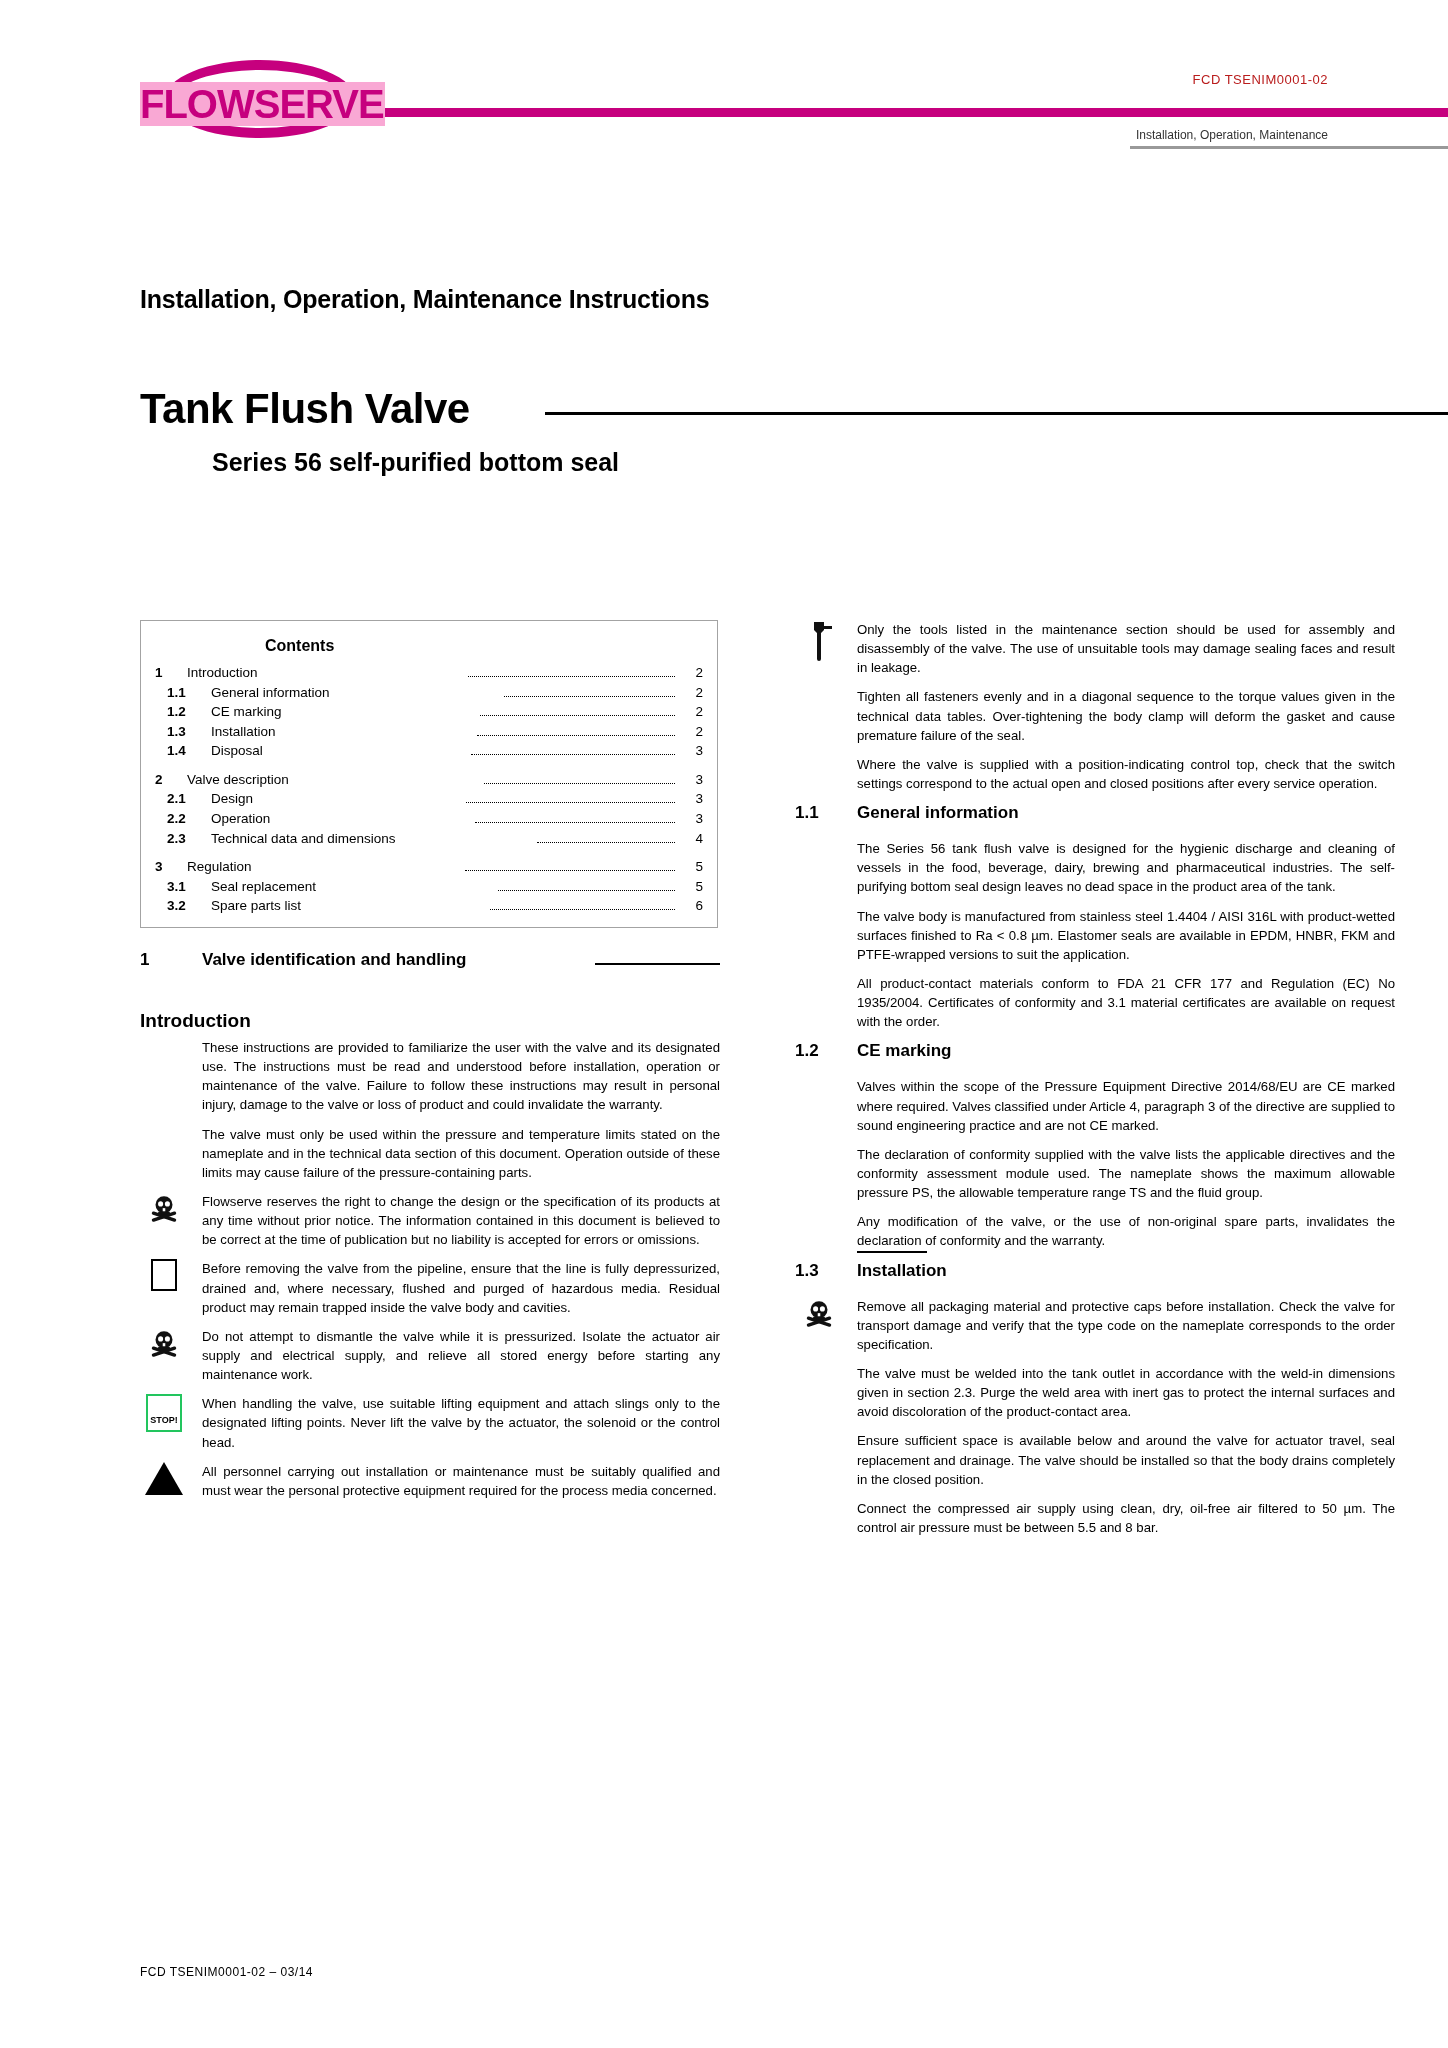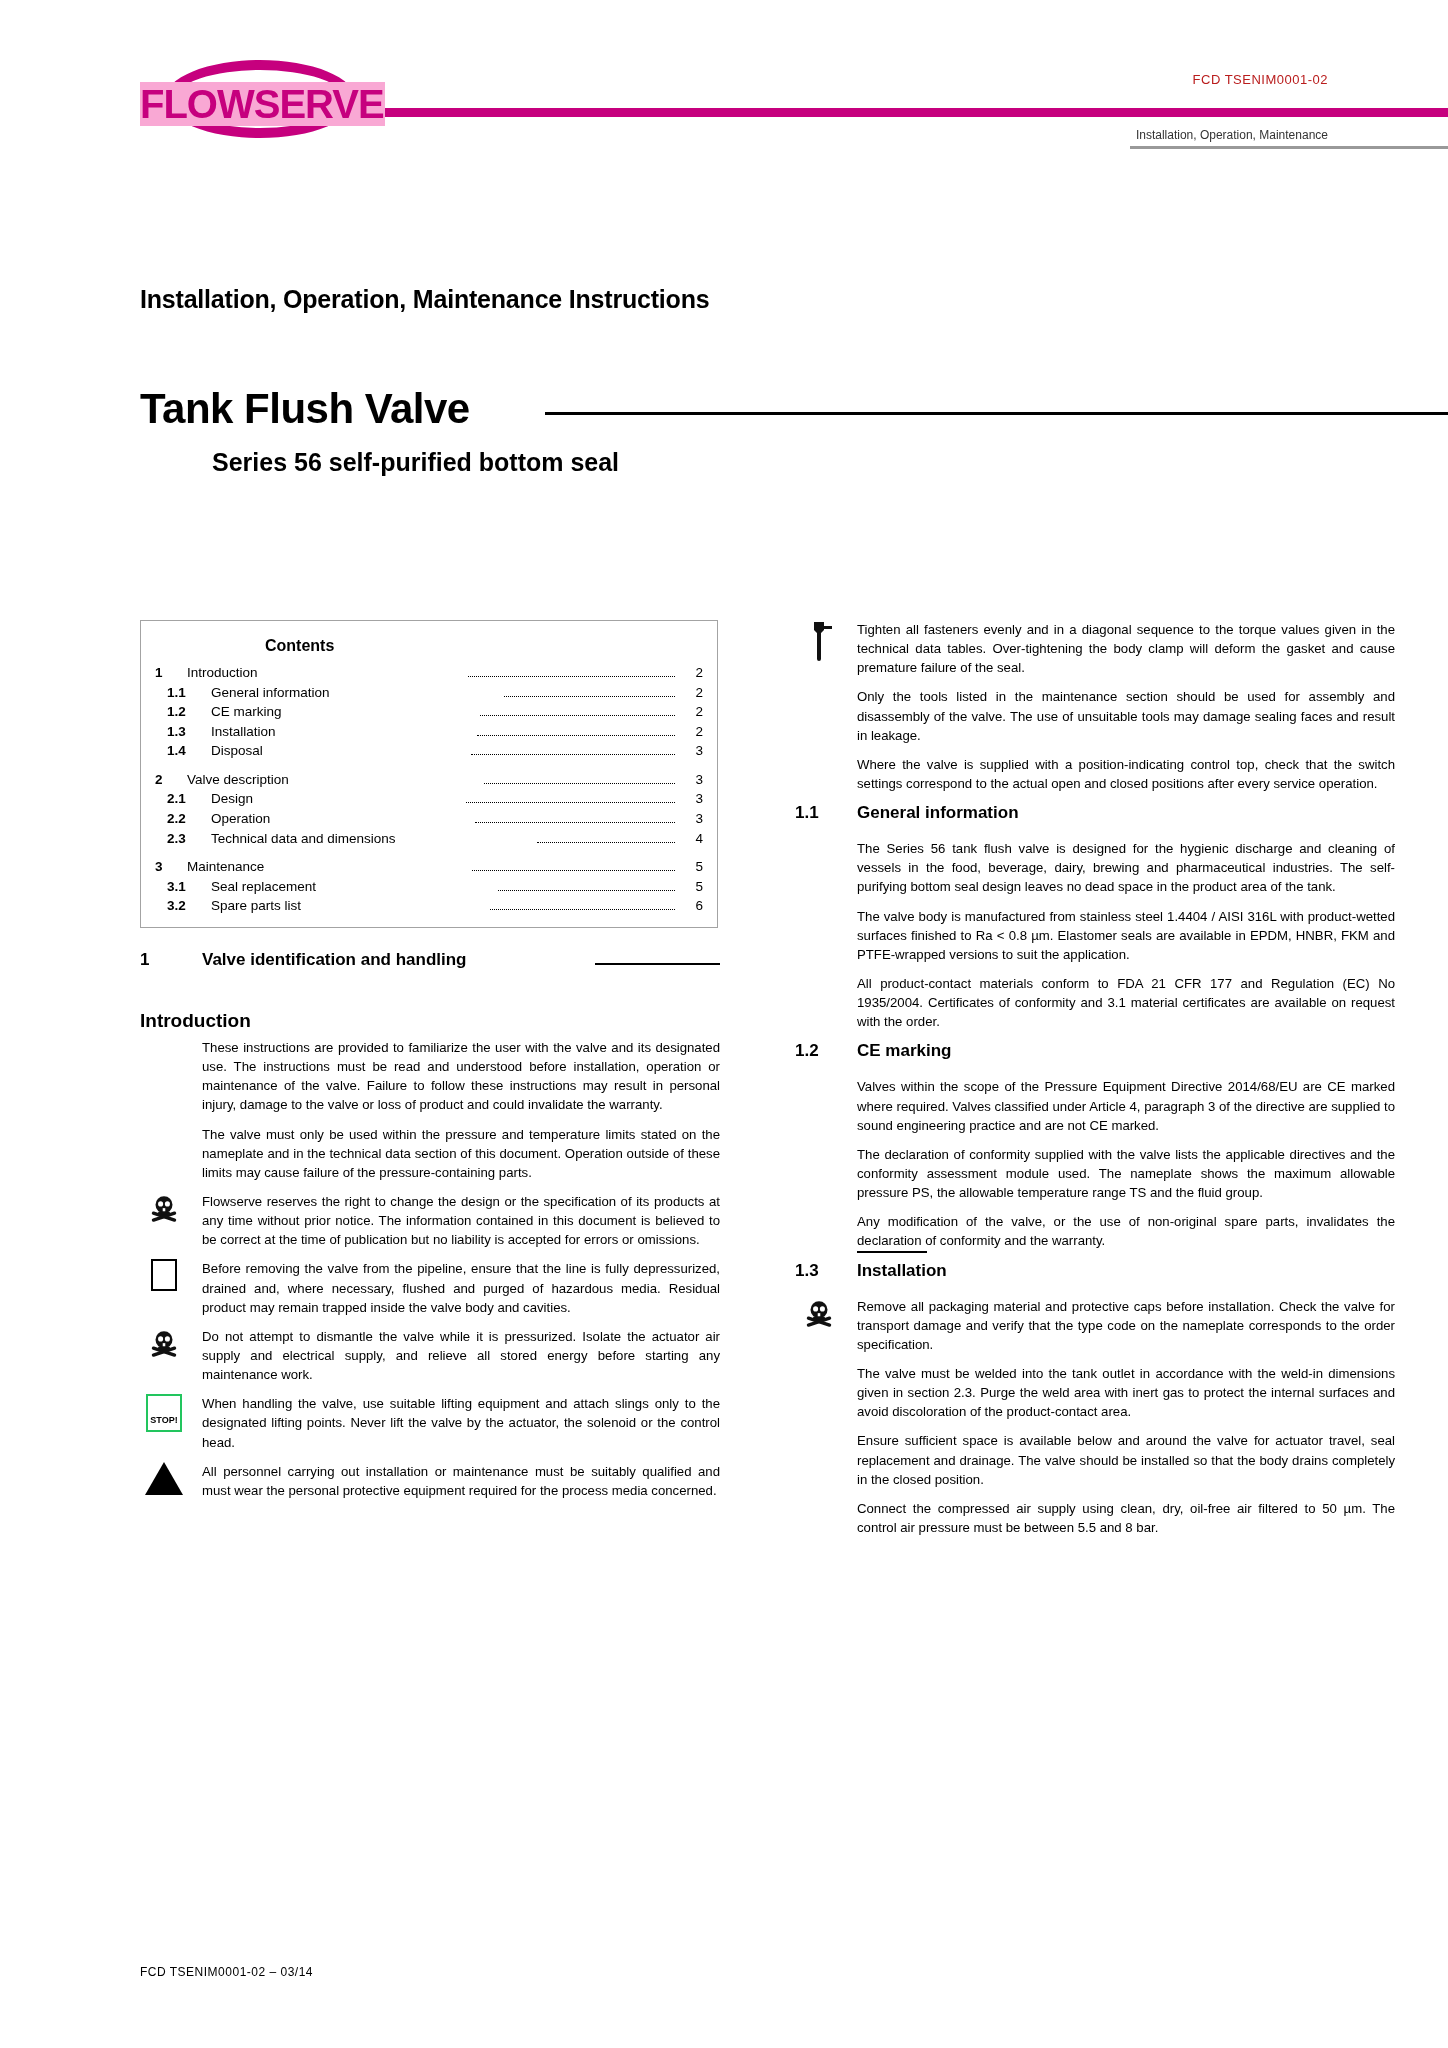--- a/index.html
+++ b/index.html
@@ -431,8 +431,8 @@
         </svg>
       </span>
     </div>
+    <p class="para">Only the tools listed in the maintenance section should be used for assembly and disassembly of the valve. The use of unsuitable tools may damage sealing faces and result in leakage.</p>
     <p class="para">Tighten all fasteners evenly and in a diagonal sequence to the torque values given in the technical data tables. Over-tightening the body clamp will deform the gasket and cause premature failure of the seal.</p>
-    <p class="para">Only the tools listed in the maintenance section should be used for assembly and disassembly of the valve. The use of unsuitable tools may damage sealing faces and result in leakage.</p>
     <p class="para">Where the valve is supplied with a position-indicating control top, check that the switch settings correspond to the actual open and closed positions after every service operation.</p>
   </div>
 

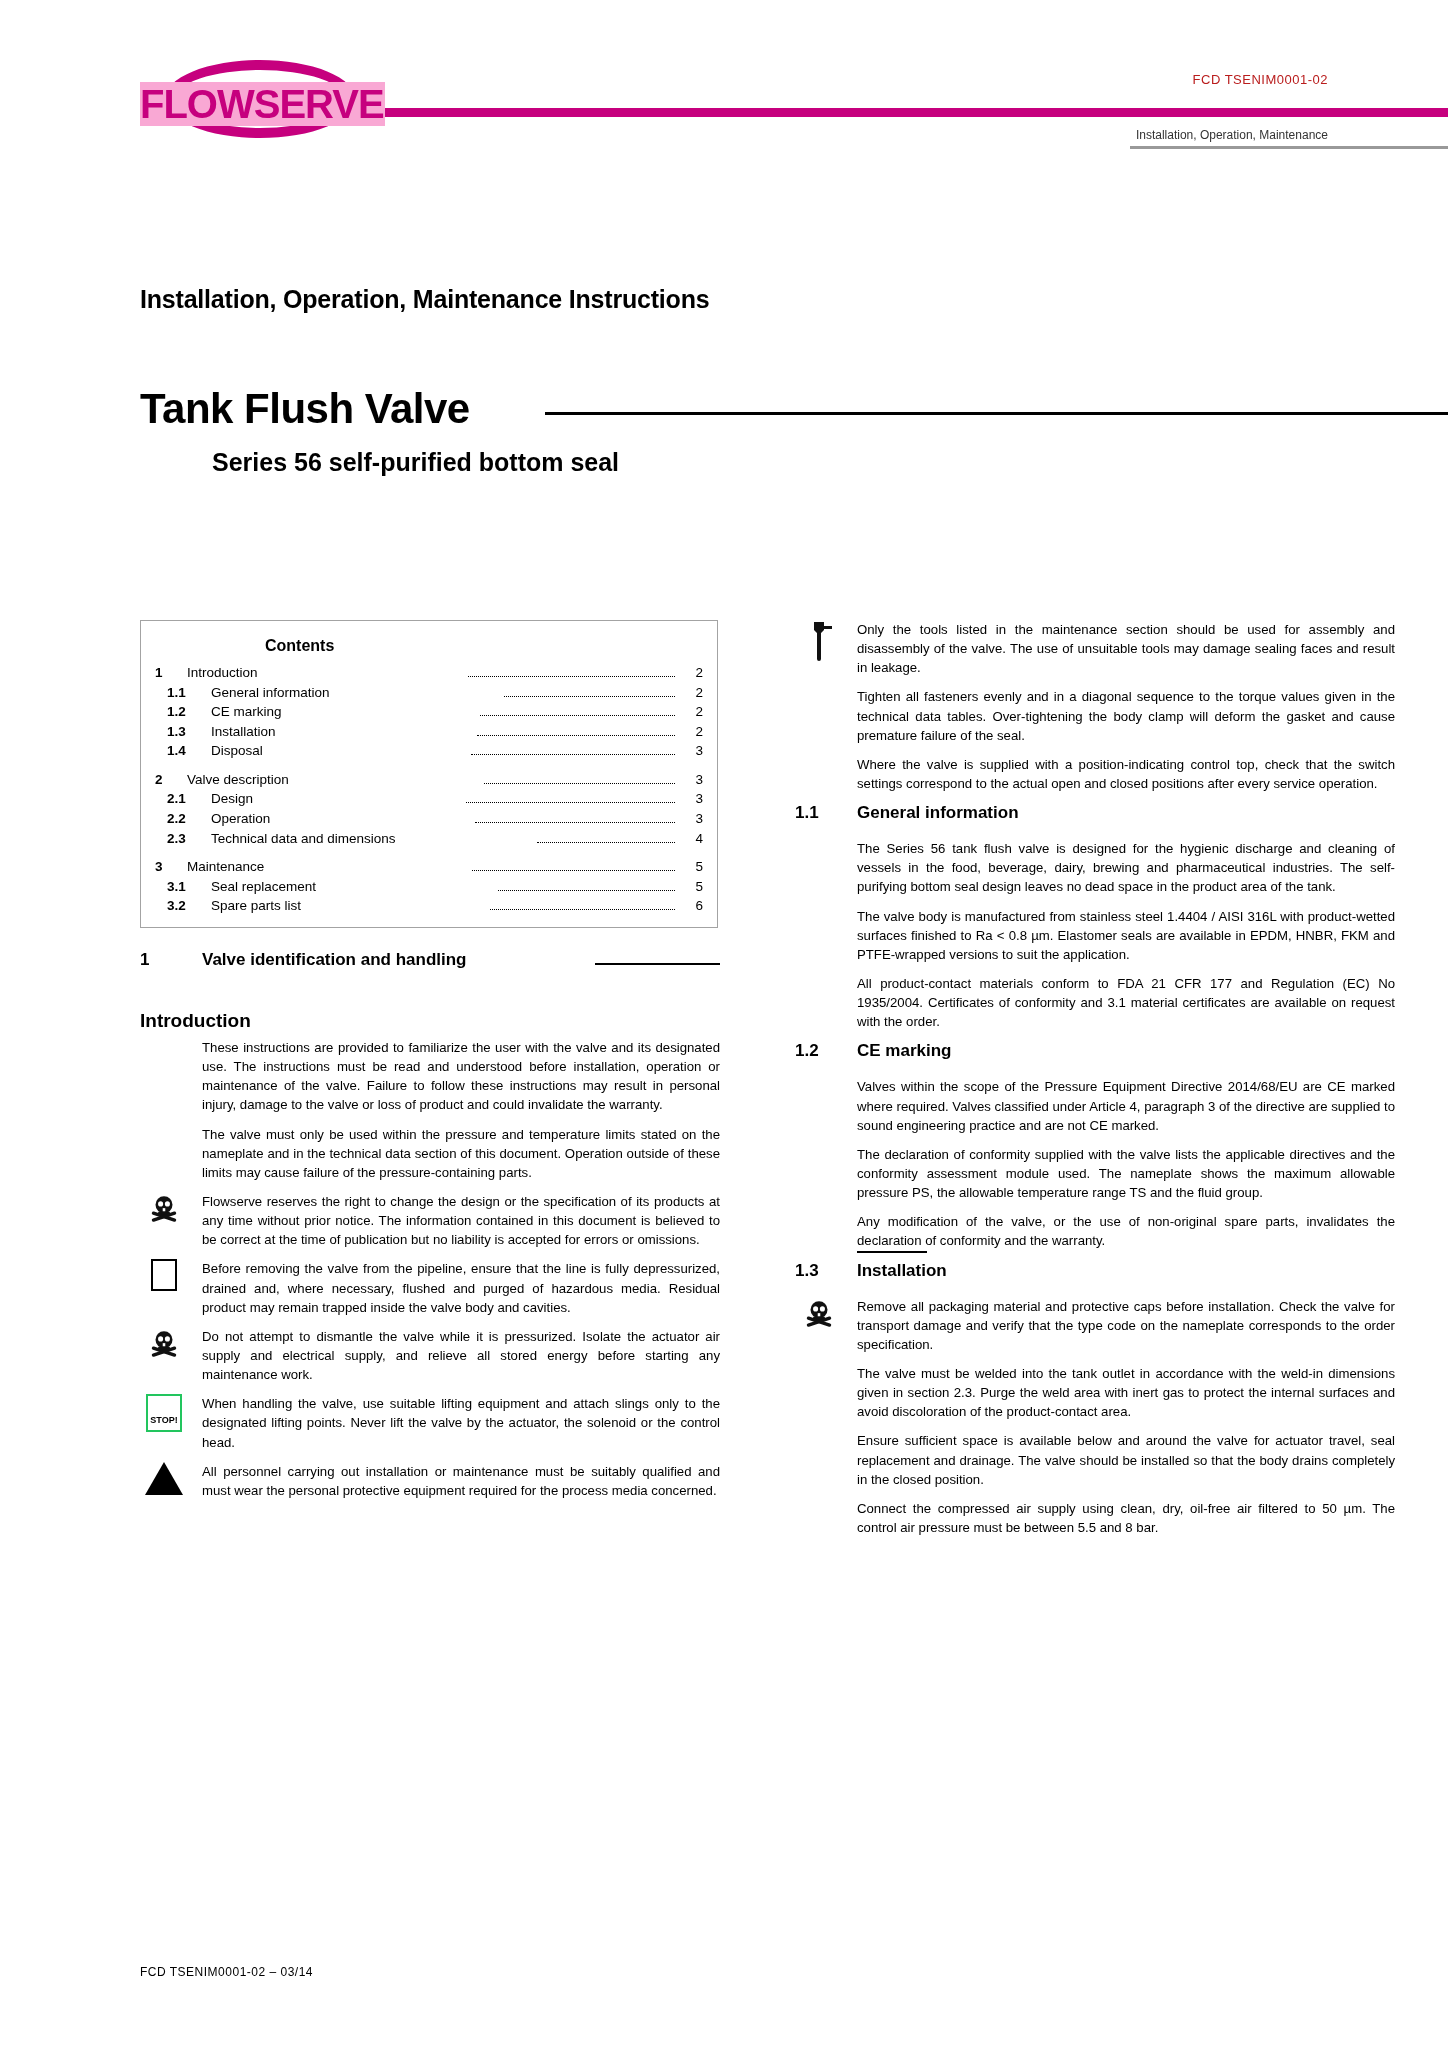--- a/index.html
+++ b/index.html
@@ -331,7 +331,7 @@
 
     <div class="toc-row">
       <span class="toc-num">3</span>
-      <span class="toc-label">Maintenance</span>
+      <span class="toc-label">Regulation</span>
       <span class="toc-dots"></span>
       <span class="toc-page">5</span>
     </div>

